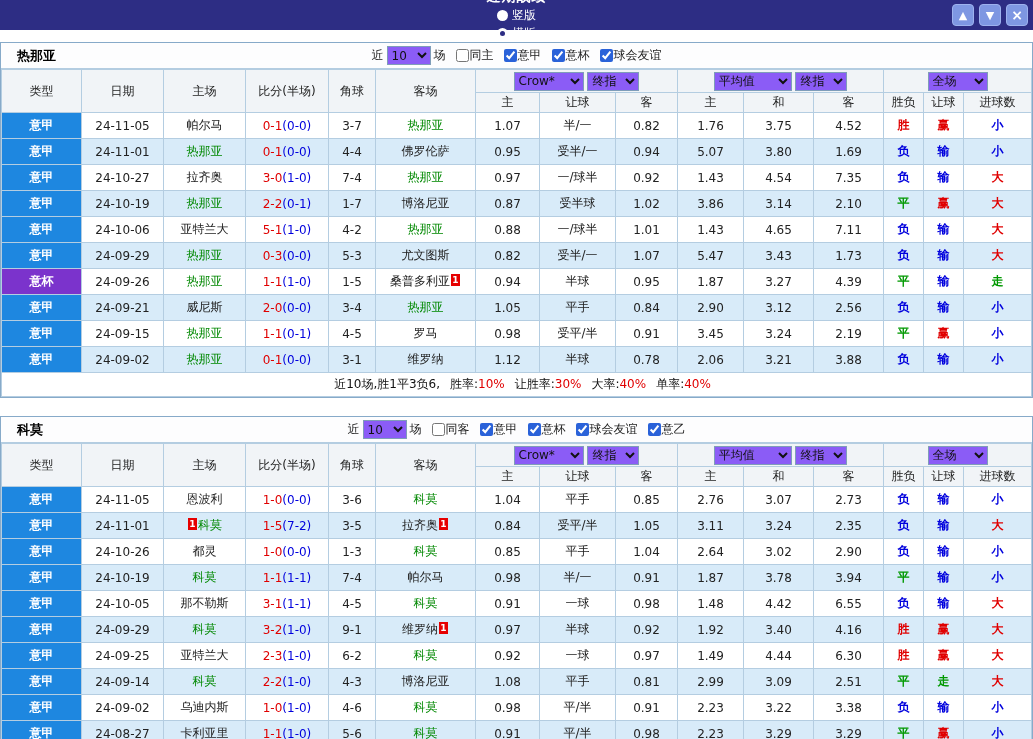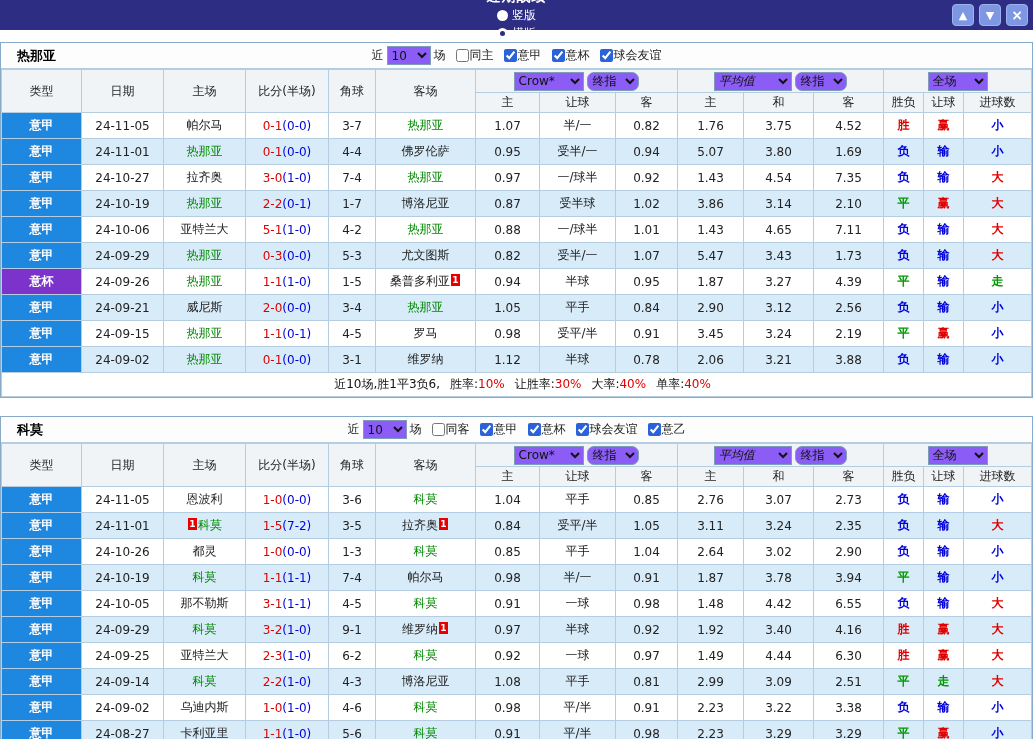--- a/index.html
+++ b/index.html
@@ -24,7 +24,7 @@
 select{font-family:inherit;font-size:12px;height:19px;border:1px solid #7f9db9;background:#8b5cf6;color:#111;vertical-align:middle;}
 .sel-count{width:44px;}
 .sel-a{width:70px;}
-.sel-b{width:52px;border-radius:7px;}
+.sel-b{width:52px;}
 .sel-c{width:78px;font-style:italic;}
 .sel-d{width:60px;}
 table.res{width:100%;border-collapse:collapse;table-layout:fixed;}

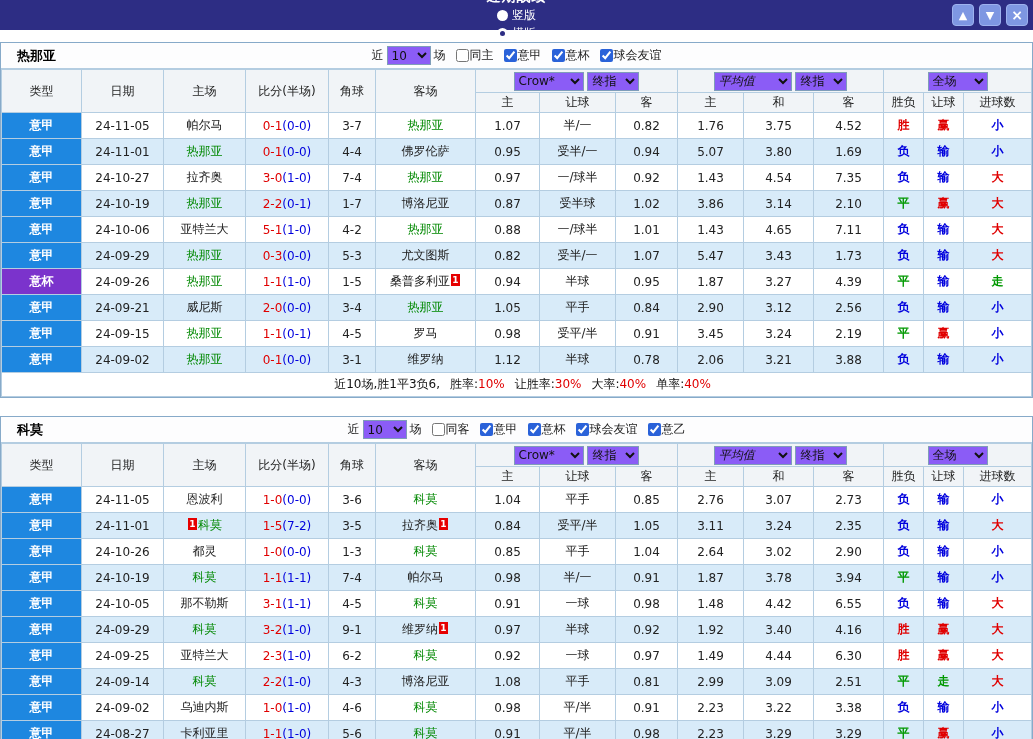--- a/index.html
+++ b/index.html
@@ -25,7 +25,7 @@
 .sel-count{width:44px;}
 .sel-a{width:70px;}
 .sel-b{width:52px;}
-.sel-c{width:78px;font-style:italic;}
+.sel-c{width:78px;}
 .sel-d{width:60px;}
 table.res{width:100%;border-collapse:collapse;table-layout:fixed;}
 .res th,.res td{border:1px solid #b4cde1;text-align:center;overflow:hidden;white-space:nowrap;padding:0;}

